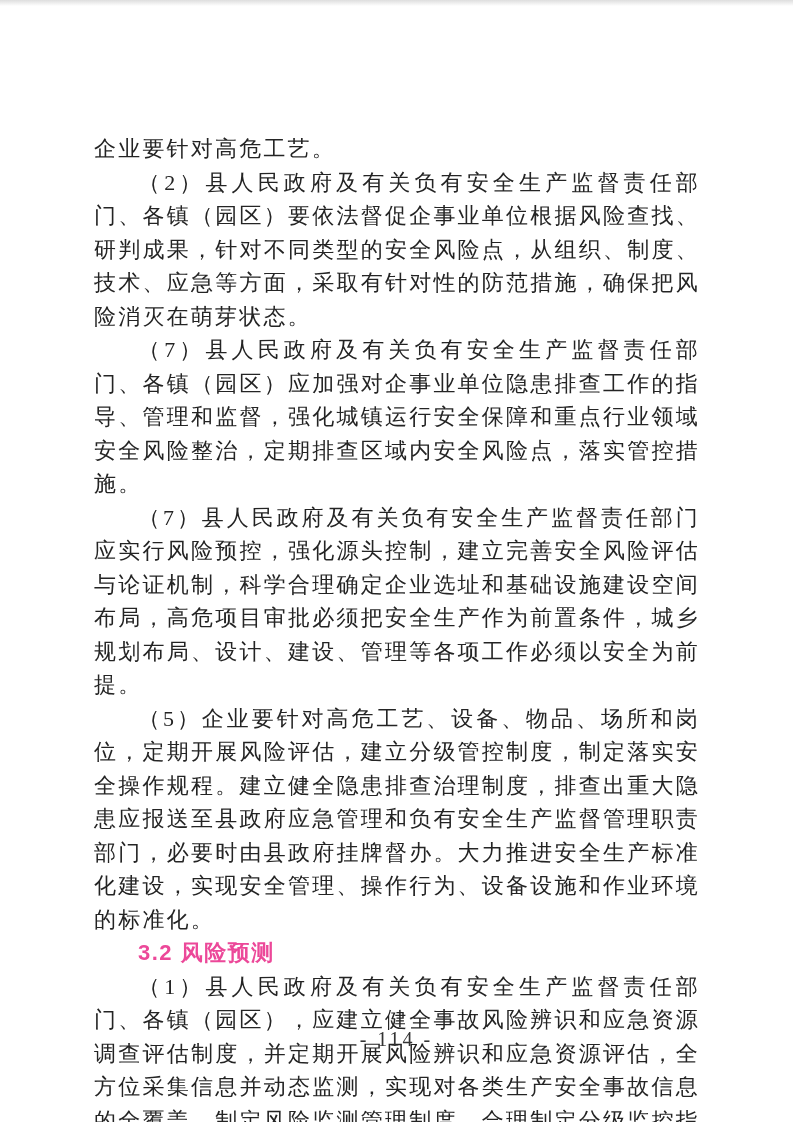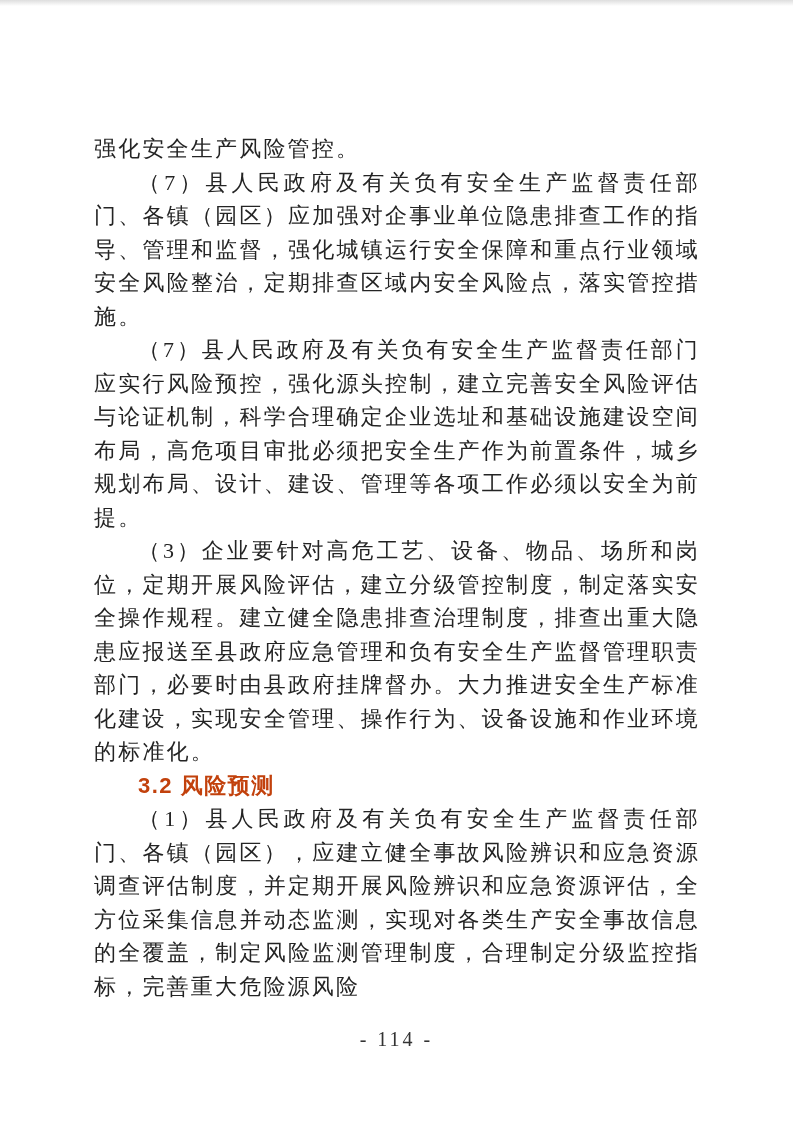--- a/index.html
+++ b/index.html
@@ -74,7 +74,7 @@
   <div class="top-edge"></div>
 
   <main class="content">
-    <p class="para no-indent">强化安全生产风险管控。</p>
+    <p class="para no-indent">企业要针对高危工艺。</p>
 
 
     <p class="para">（7）县人民政府及有关负有安全生产监督责任部门、各镇（园区）应加强对企事业单位隐患排查工作的指导、管理和监督，强化城镇运行安全保障和重点行业领域安全风险整治，定期排查区域内安全风险点，落实管控措施。</p>

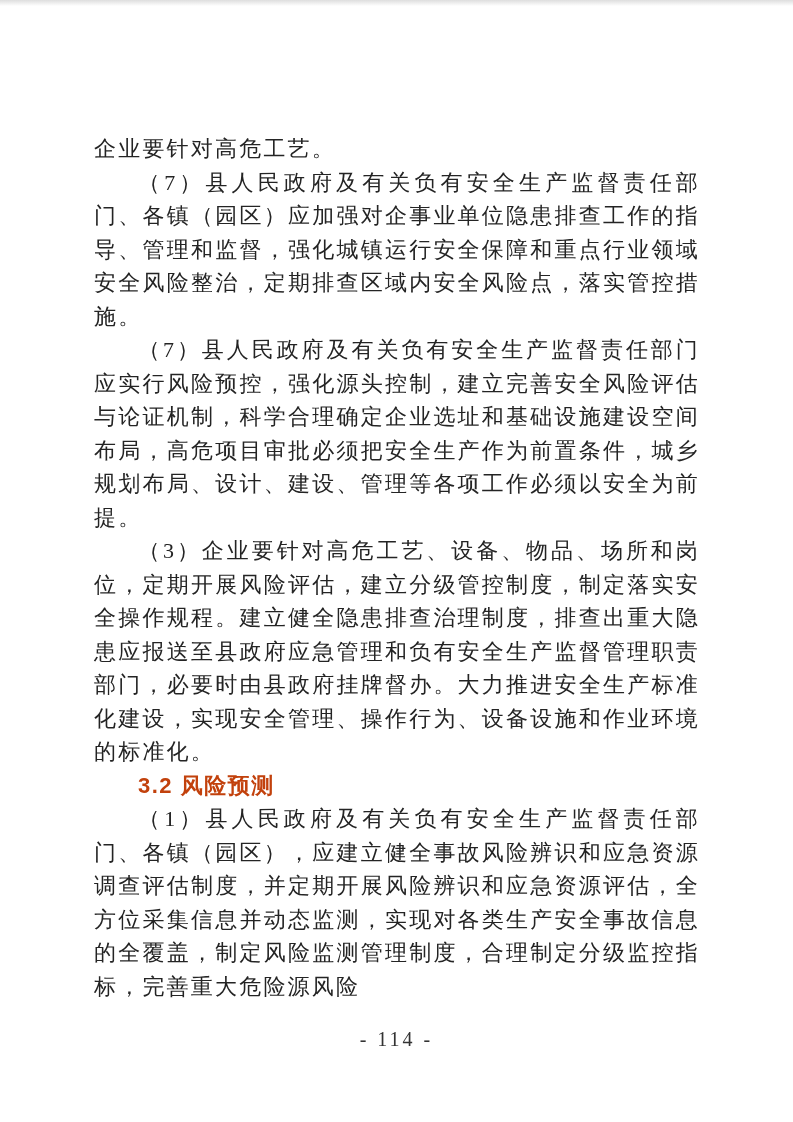--- a/index.html
+++ b/index.html
@@ -76,6 +76,7 @@
   <main class="content">
     <p class="para no-indent">企业要针对高危工艺。</p>
 
+    <p class="para">（2）县人民政府及有关负有安全生产监督责任部门、各镇（园区）要依法督促企事业单位根据风险查找、研判成果，针对不同类型的安全风险点，从组织、制度、技术、应急等方面，采取有针对性的防范措施，确保把风险消灭在萌芽状态。</p>
 
     <p class="para">（7）县人民政府及有关负有安全生产监督责任部门、各镇（园区）应加强对企事业单位隐患排查工作的指导、管理和监督，强化城镇运行安全保障和重点行业领域安全风险整治，定期排查区域内安全风险点，落实管控措施。</p>
 

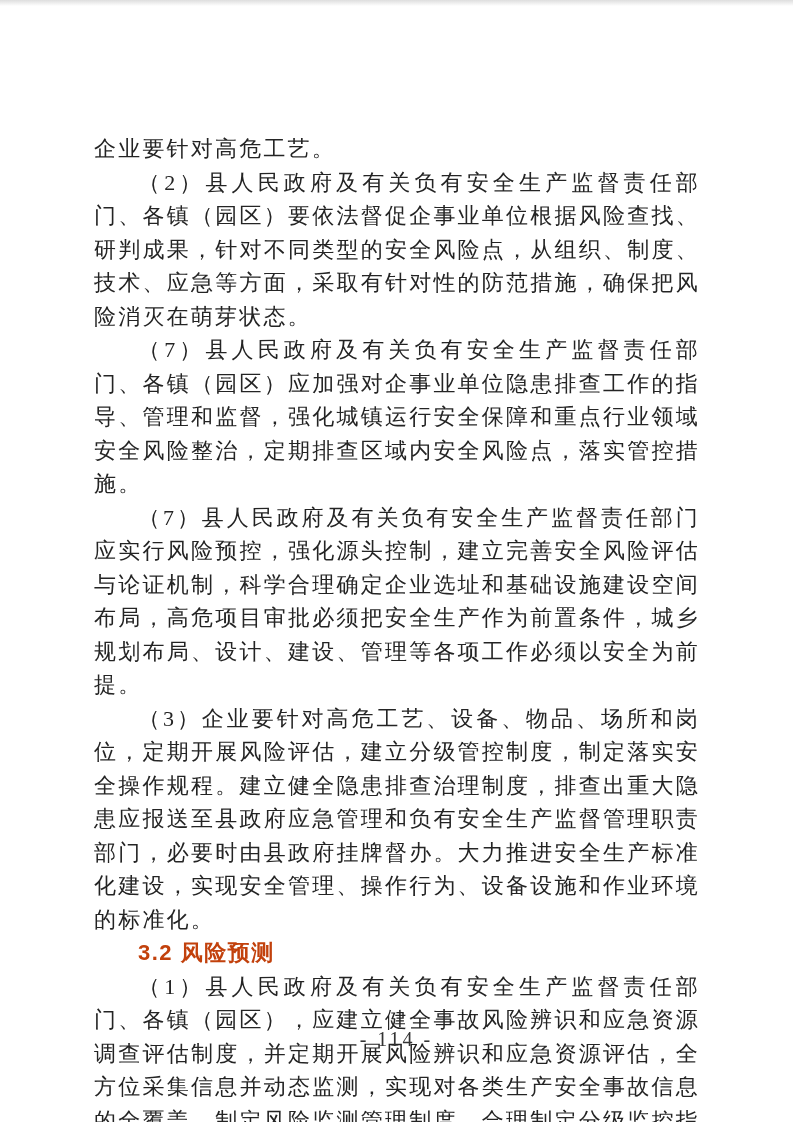--- a/index.html
+++ b/index.html
@@ -82,7 +82,7 @@
 
     <p class="para">（7）县人民政府及有关负有安全生产监督责任部门应实行风险预控，强化源头控制，建立完善安全风险评估与论证机制，科学合理确定企业选址和基础设施建设空间布局，高危项目审批必须把安全生产作为前置条件，城乡规划布局、设计、建设、管理等各项工作必须以安全为前提。</p>
 
-    <p class="para">（3）企业要针对高危工艺、设备、物品、场所和岗位，定期开展风险评估，建立分级管控制度，制定落实安全操作规程。建立健全隐患排查治理制度，排查出重大隐患应报送至县政府应急管理和负有安全生产监督管理职责部门，必要时由县政府挂牌督办。大力推进安全生产标准化建设，实现安全管理、操作行为、设备设施和作业环境的标准化。</p>
+    <p class="para">（5）企业要针对高危工艺、设备、物品、场所和岗位，定期开展风险评估，建立分级管控制度，制定落实安全操作规程。建立健全隐患排查治理制度，排查出重大隐患应报送至县政府应急管理和负有安全生产监督管理职责部门，必要时由县政府挂牌督办。大力推进安全生产标准化建设，实现安全管理、操作行为、设备设施和作业环境的标准化。</p>
 
     <h3 class="heading">3.2 风险预测</h3>
 

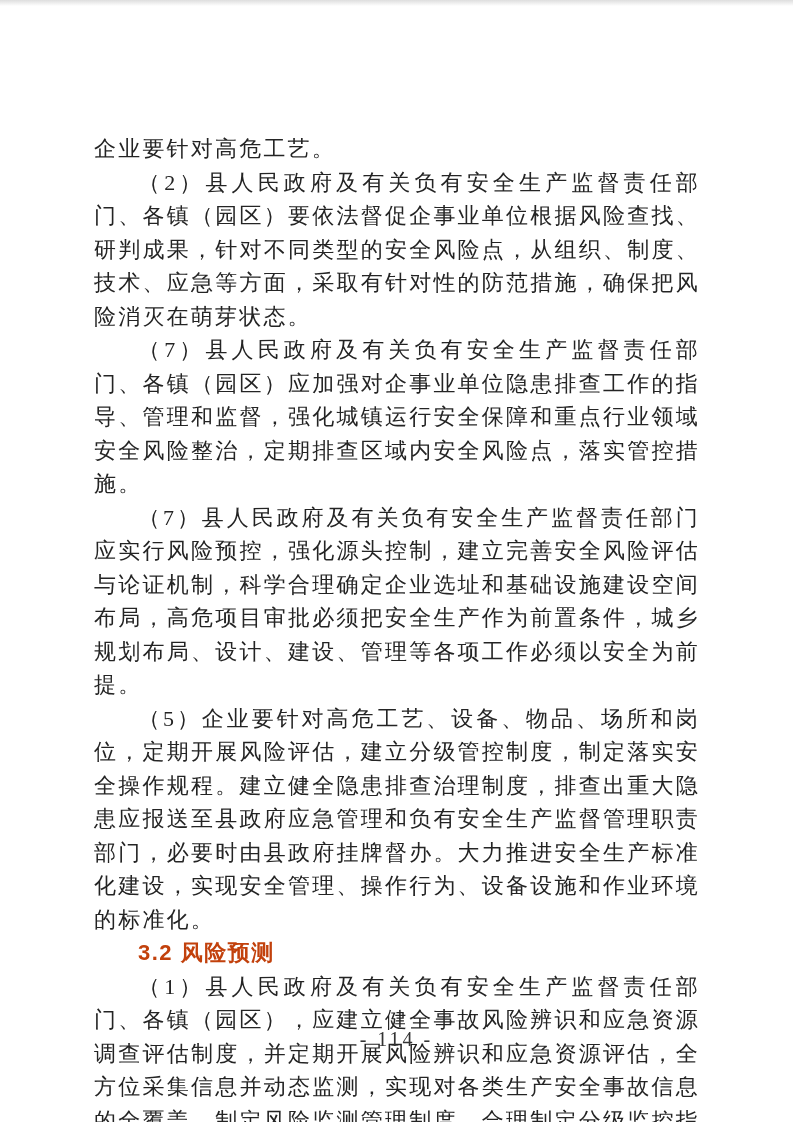--- a/index.html
+++ b/index.html
@@ -51,7 +51,7 @@
     text-indent: 2em;
     font-weight: 700;
     font-family: "Liberation Sans", "DejaVu Sans", sans-serif;
-    color: #c2410c;
+    color: #ec4899;
   }
   .footer {
     position: absolute;

